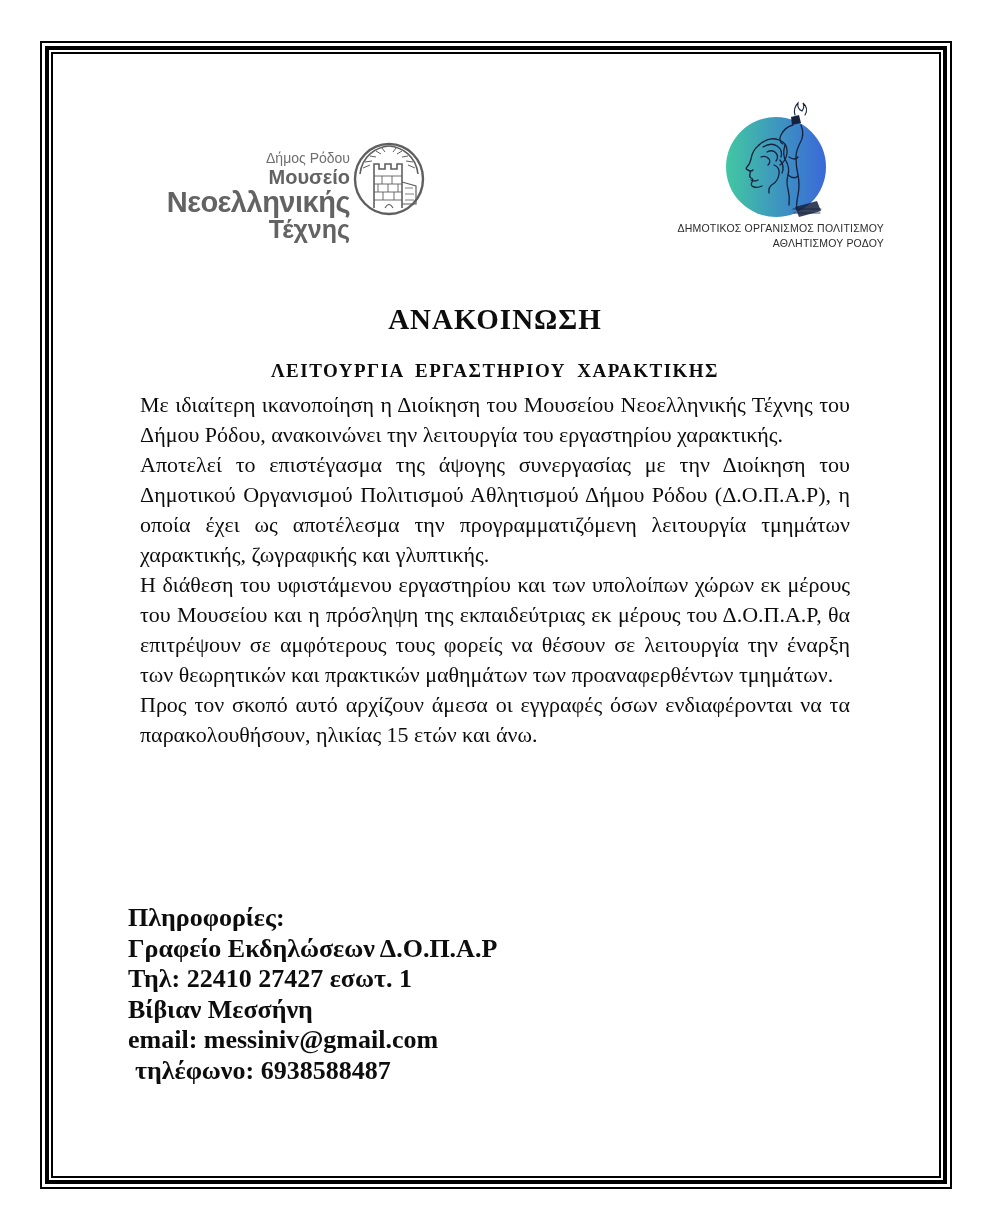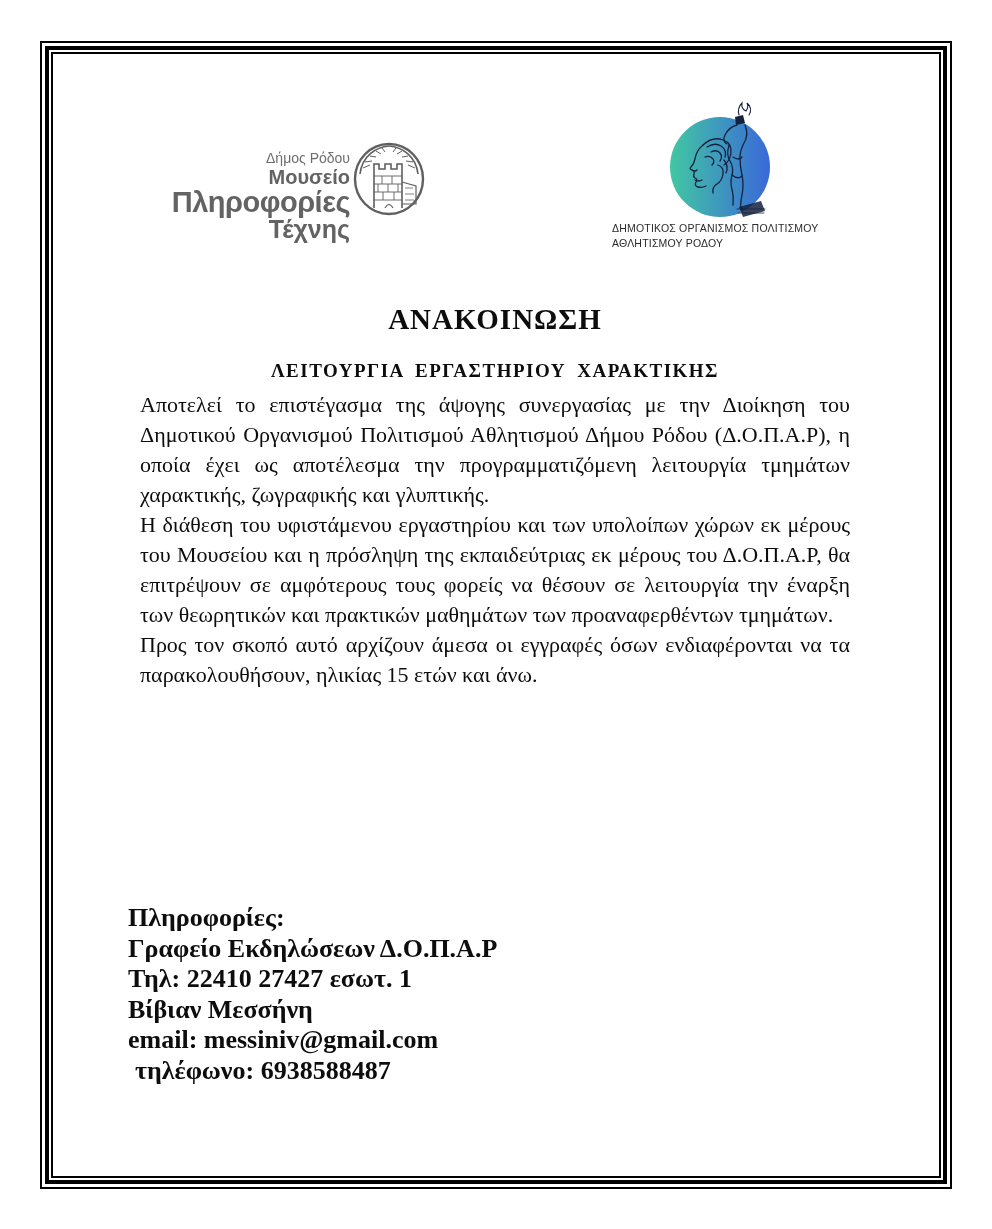--- a/index.html
+++ b/index.html
@@ -71,7 +71,7 @@
   <div class="museum-logo" style="color:#636363;">
     <div class="ml-line ml-1" style="color:#6e6e6e;">Δήμος Ρόδου</div>
     <div class="ml-line ml-2">Μουσείο</div>
-    <div class="ml-line ml-3">Πληροφορίες</div>
+    <div class="ml-line ml-3">Νεοελληνικής</div>
     <div class="ml-line ml-4">Τέχνης</div>
   </div>
   <svg class="museum-emblem" viewBox="0 0 74 74">

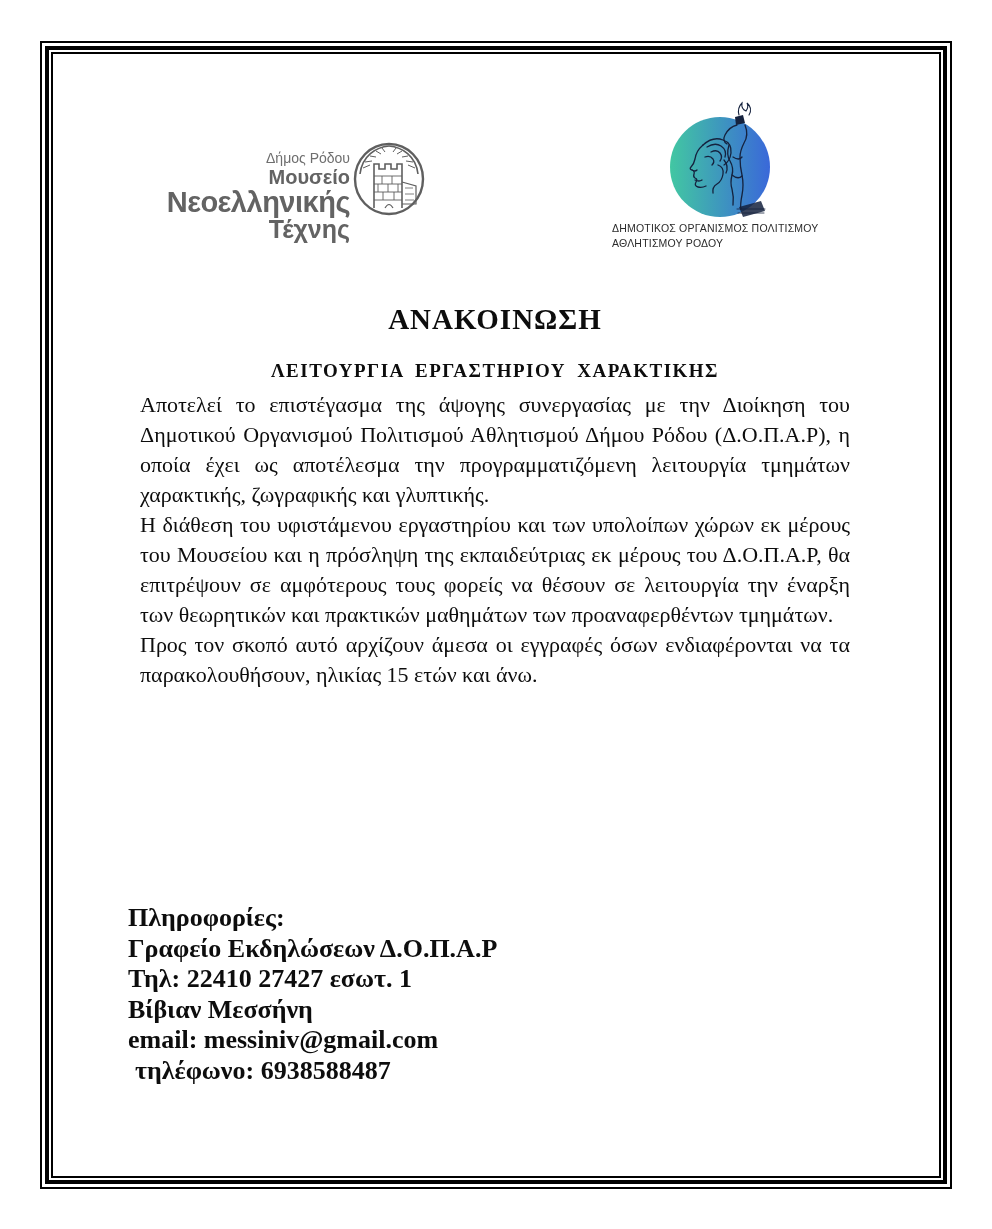--- a/index.html
+++ b/index.html
@@ -28,7 +28,7 @@
   .ml-4 { top: 74px; font-size: 25px; font-weight: 700; right: -2px; }
   .museum-emblem { position: absolute; left: 352px; top: 142px; width: 74px; height: 74px; }
 
-  .dopar-logo { position: absolute; left: 612px; top: 95px; width: 216px; text-align: left; }
+  .dopar-logo { position: absolute; left: 668px; top: 95px; width: 216px; text-align: right; }
   .dopar-emblem { display: block; margin: 0 auto; width: 110px; height: 124px; }
   .dopar-caption { font-family: "Liberation Sans", sans-serif; font-size: 10.5px; line-height: 15px; color: #2b2b2b; letter-spacing: 0.2px; margin-top: 2px; }
 

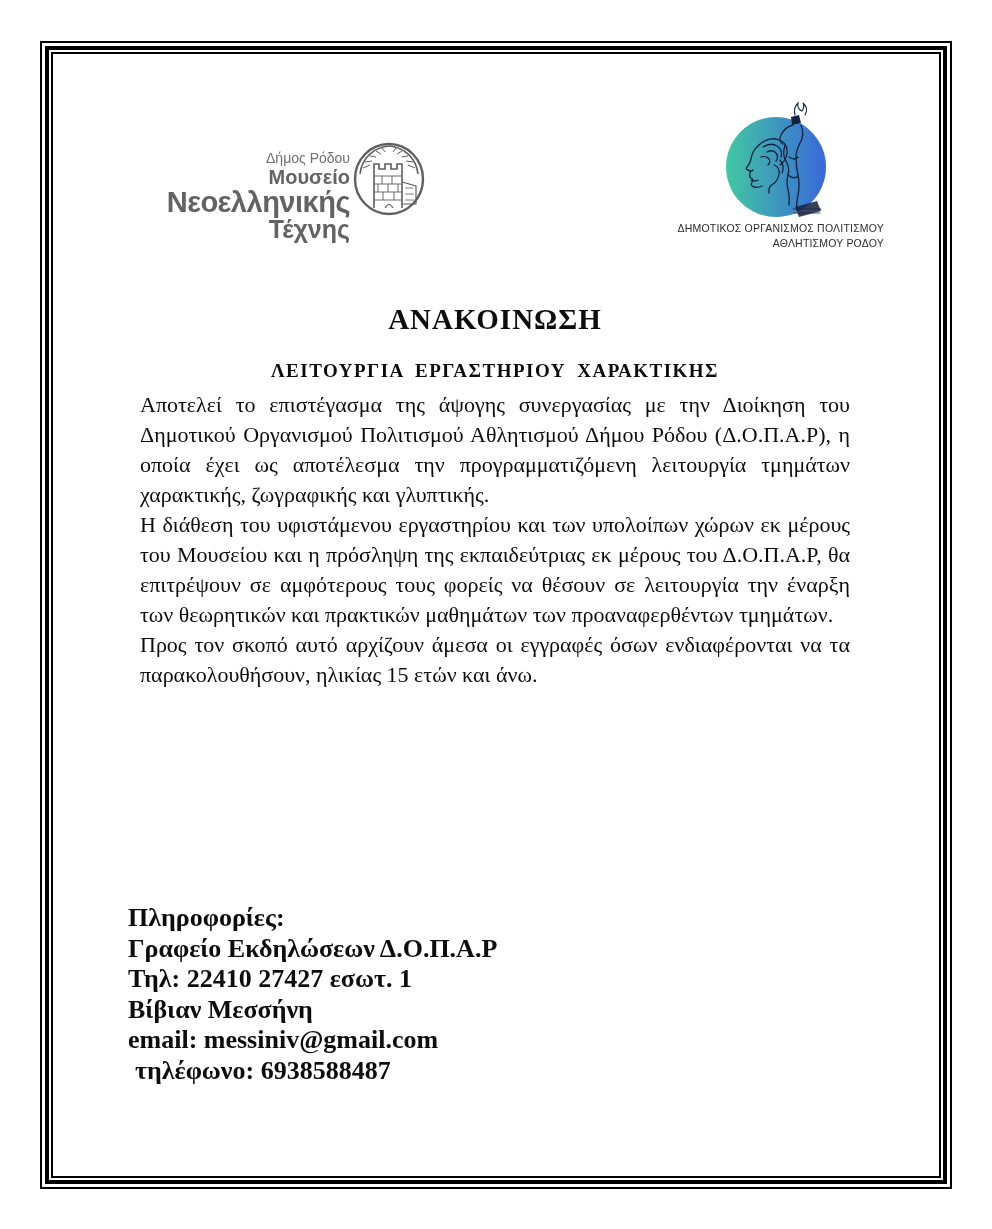--- a/index.html
+++ b/index.html
@@ -141,6 +141,7 @@
   <div class="doc-subtitle">ΛΕΙΤΟΥΡΓΙΑ ΕΡΓΑΣΤΗΡΙΟΥ ΧΑΡΑΚΤΙΚΗΣ</div>
 
   <div class="doc-body">
+    <p>Με ιδιαίτερη ικανοποίηση η Διοίκηση του Μουσείου Νεοελληνικής Τέχνης του Δήμου Ρόδου, ανακοινώνει την λειτουργία του εργαστηρίου χαρακτικής.</p>
     <p>Αποτελεί το επιστέγασμα της άψογης συνεργασίας με την Διοίκηση του Δημοτικού Οργανισμού Πολιτισμού Αθλητισμού Δήμου Ρόδου (Δ.Ο.Π.Α.Ρ), η οποία έχει ως αποτέλεσμα την προγραμματιζόμενη λειτουργία τμημάτων χαρακτικής, ζωγραφικής και γλυπτικής.</p>
     <p>Η διάθεση του υφιστάμενου εργαστηρίου και των υπολοίπων χώρων εκ μέρους του Μουσείου και η πρόσληψη της εκπαιδεύτριας εκ μέρους του Δ.Ο.Π.Α.Ρ, θα επιτρέψουν σε αμφότερους τους φορείς να θέσουν σε λειτουργία την έναρξη των θεωρητικών και πρακτικών μαθημάτων των προαναφερθέντων τμημάτων.</p>
     <p>Προς τον σκοπό αυτό αρχίζουν άμεσα οι εγγραφές όσων ενδιαφέρονται να τα παρακολουθήσουν, ηλικίας 15 ετών και άνω.</p>

